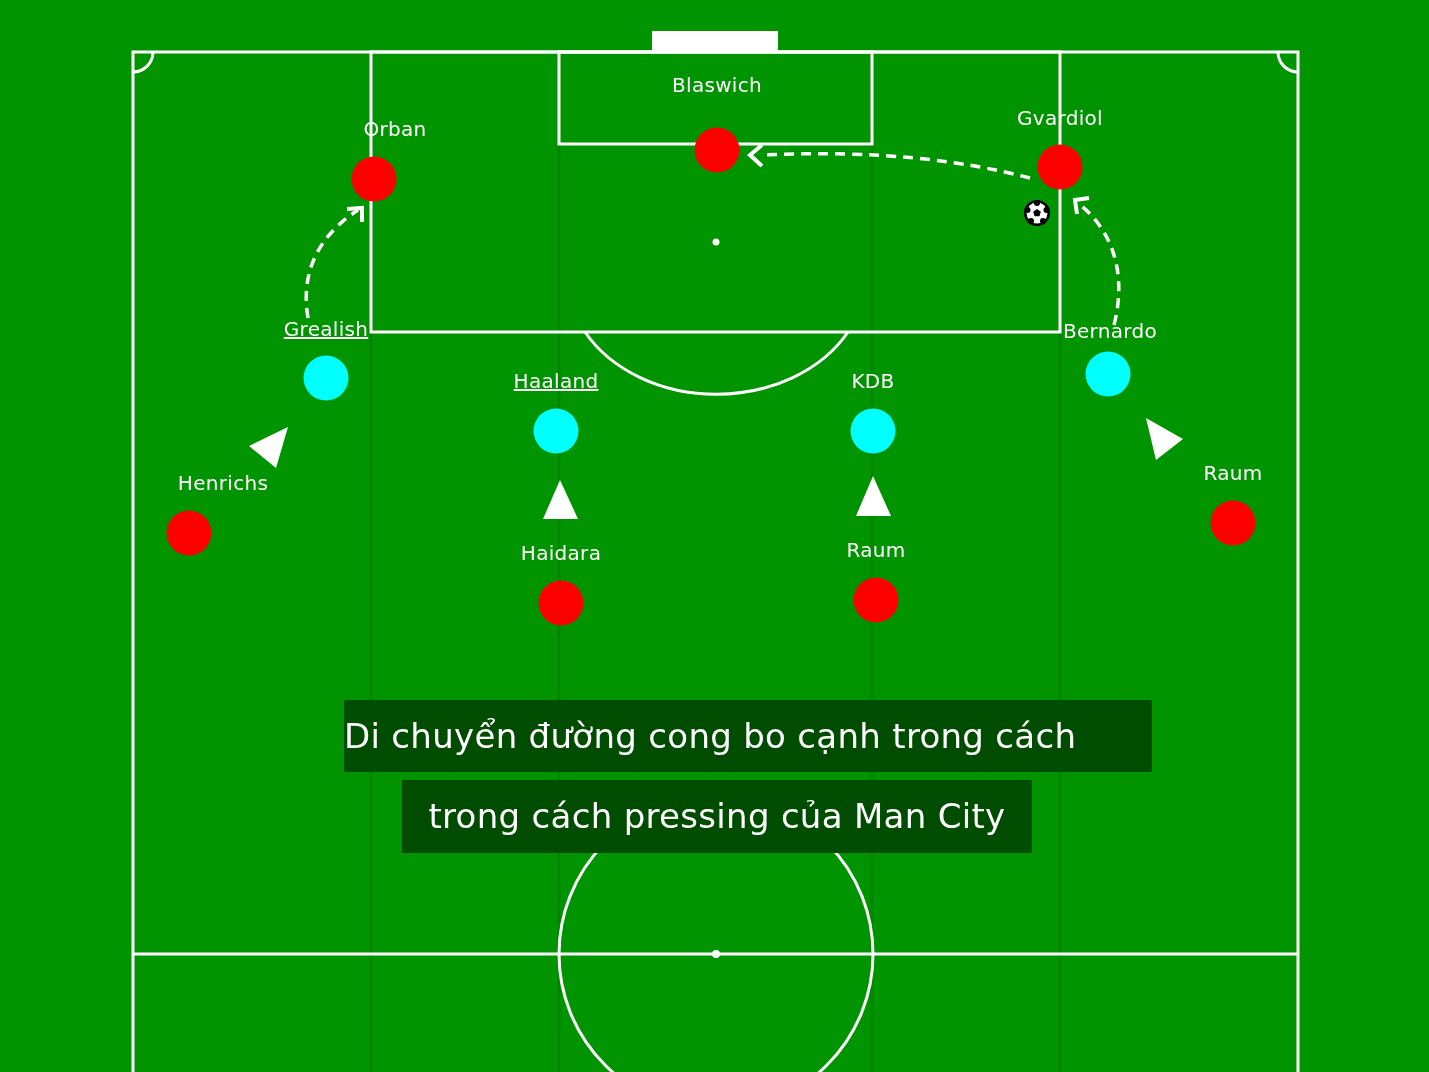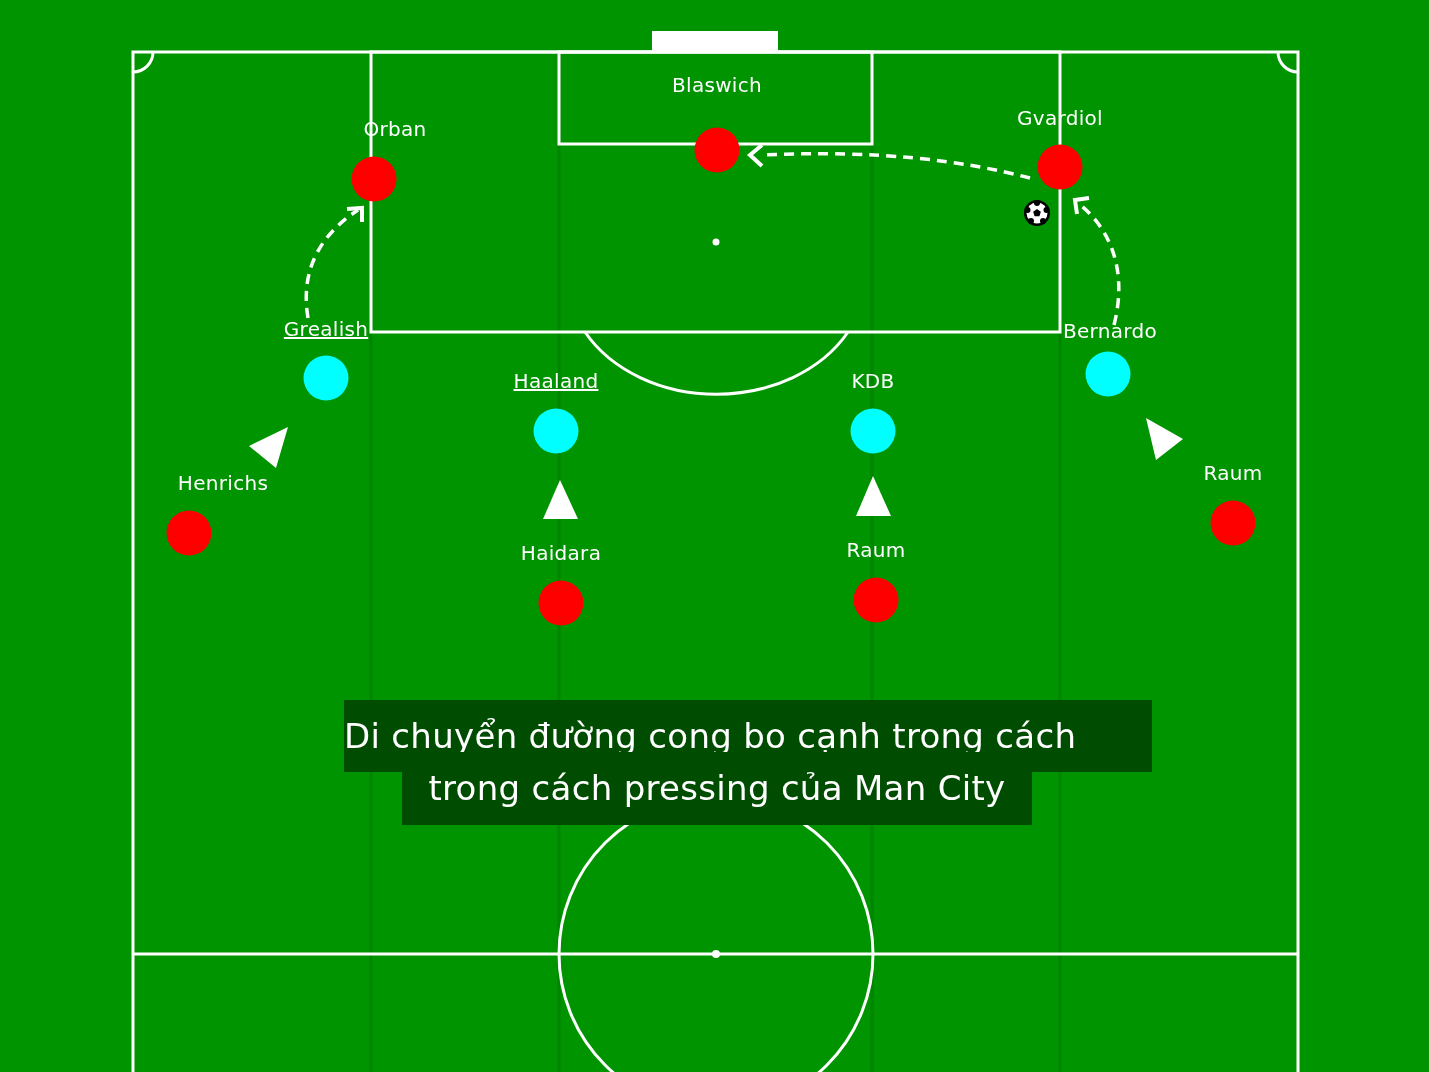--- a/index.html
+++ b/index.html
@@ -8,7 +8,7 @@
   .plabel{position:absolute;color:#fff;font-size:20px;transform:translateX(-50%);white-space:nowrap;letter-spacing:0.3px;}
   .caption{position:absolute;background:#004c00;color:#fff;font-size:34px;letter-spacing:0.3px;white-space:nowrap;}
   .cap1{left:308px;top:700px;width:808px;height:72px;line-height:72px;text-align:left;margin-left:36px;}
-  .cap2{left:402px;top:752px;width:630px;height:73px;line-height:73px;text-align:center;}
+  .cap2{left:402px;top:780px;width:630px;height:73px;line-height:73px;text-align:center;}
 </style>
 </head>
 <body>

